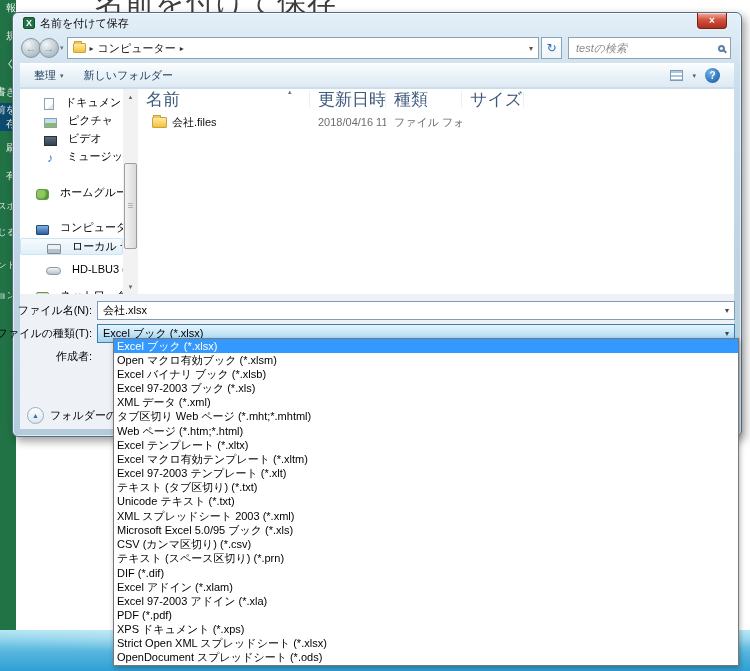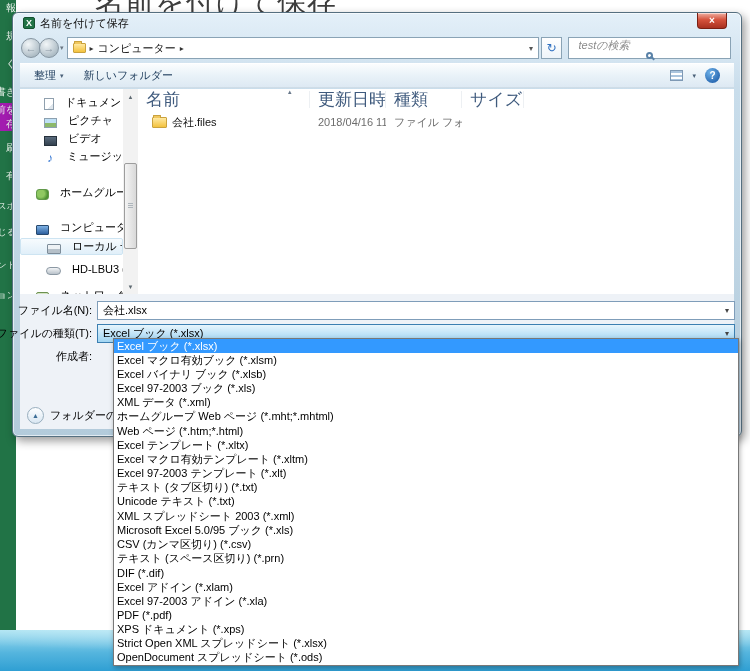--- a/index.html
+++ b/index.html
@@ -47,7 +47,7 @@
   .btn-refresh{width:21px;height:22px;margin-left:2px;background:linear-gradient(180deg,#fff,#eef4f9);
     border:1px solid #8aa3b5;color:#2e6fc0;font-size:12px;display:flex;align-items:center;justify-content:center;}
   .searchbox{width:163px;height:22px;margin-left:6px;background:#fff;border:1px solid #8aa3b5;
-    display:flex;align-items:center;padding:0 5px;flex-direction:column;}
+    display:flex;align-items:center;padding:0 5px;}
   .searchbox input{flex:1;border:none;outline:none;font-size:11px;font-family:inherit;min-width:0;background:transparent;}
   .searchbox input::placeholder{color:#8a8a8a;font-style:italic;}
   .mag{width:7px;height:7px;border:2px solid #5a82a8;border-radius:50%;position:relative;flex:0 0 auto;}

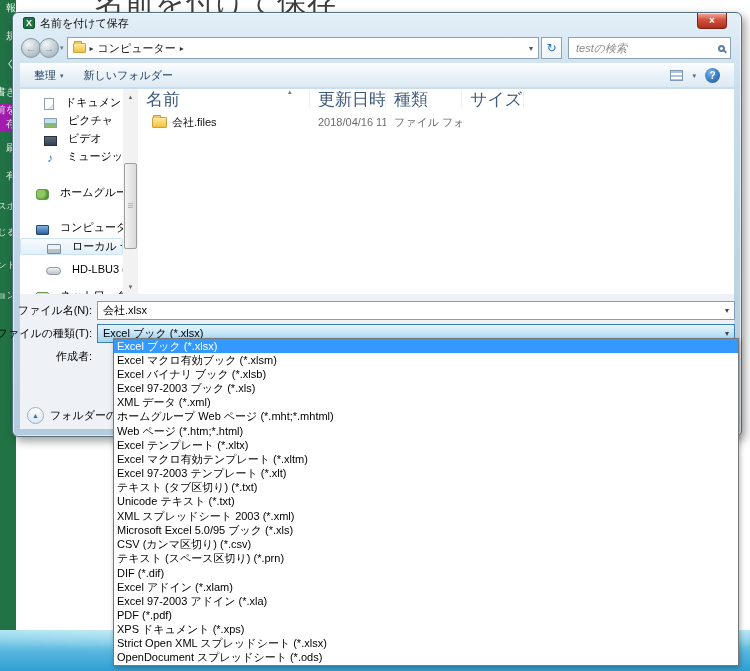--- a/index.html
+++ b/index.html
@@ -13,7 +13,7 @@
   .bs-frag{position:absolute;right:0;width:16px;height:13px;line-height:13px;font-size:10px;
     color:#eaf3ec;white-space:nowrap;direction:rtl;overflow:hidden;}
   .bs-frag.small{font-size:9px;}
-  .bs-frag.sel{background:#a21caf;height:14px;}
+  .bs-frag.sel{background:#0c4a6e;height:14px;}
   .desktop-band{position:absolute;left:0;right:0;top:630px;height:41px;z-index:2;
     background:linear-gradient(180deg,#a7e2f2 0%,#55b5de 55%,#2f9fd3 100%);}
   .desktop-band::before{content:'';position:absolute;inset:0;

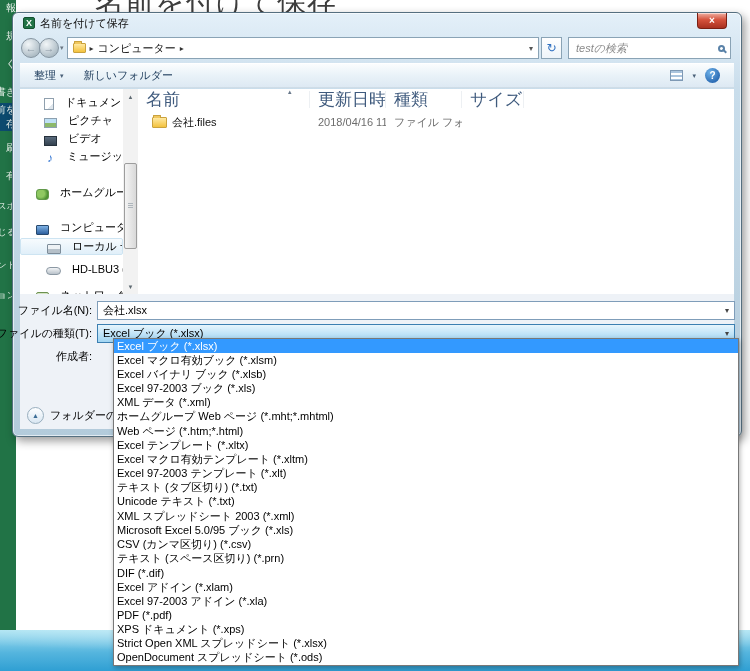--- a/index.html
+++ b/index.html
@@ -290,7 +290,7 @@
 
 <div class="dropdown">
     <div class="dd-item sel">Excel ブック (*.xlsx)</div>
-    <div class="dd-item">Excel マクロ有効ブック (*.xlsm)</div>
+    <div class="dd-item">Open マクロ有効ブック (*.xlsm)</div>
     <div class="dd-item">Excel バイナリ ブック (*.xlsb)</div>
     <div class="dd-item">Excel 97-2003 ブック (*.xls)</div>
     <div class="dd-item">XML データ (*.xml)</div>

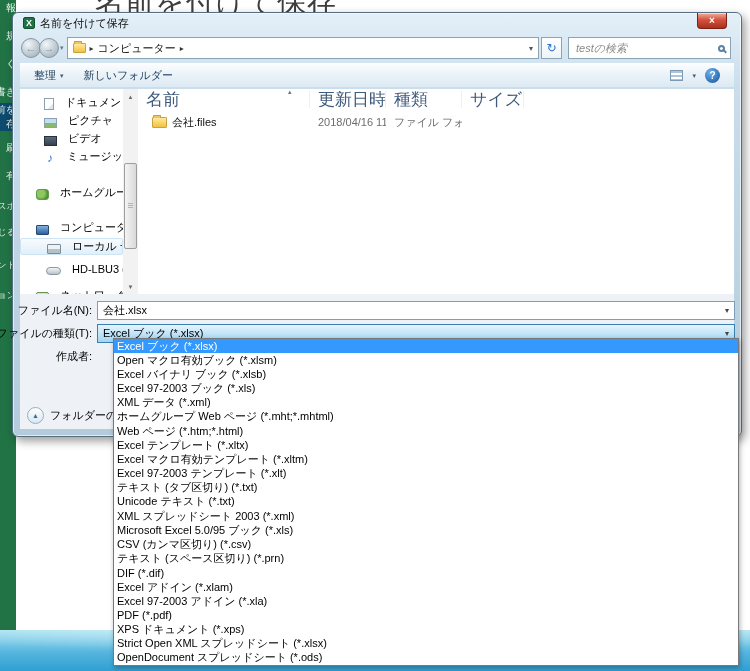--- a/index.html
+++ b/index.html
@@ -294,7 +294,7 @@
     <div class="dd-item">Excel バイナリ ブック (*.xlsb)</div>
     <div class="dd-item">Excel 97-2003 ブック (*.xls)</div>
     <div class="dd-item">XML データ (*.xml)</div>
-    <div class="dd-item">ホームグループ Web ページ (*.mht;*.mhtml)</div>
+    <div class="dd-item">タブ区切り Web ページ (*.mht;*.mhtml)</div>
     <div class="dd-item">Web ページ (*.htm;*.html)</div>
     <div class="dd-item">Excel テンプレート (*.xltx)</div>
     <div class="dd-item">Excel マクロ有効テンプレート (*.xltm)</div>

